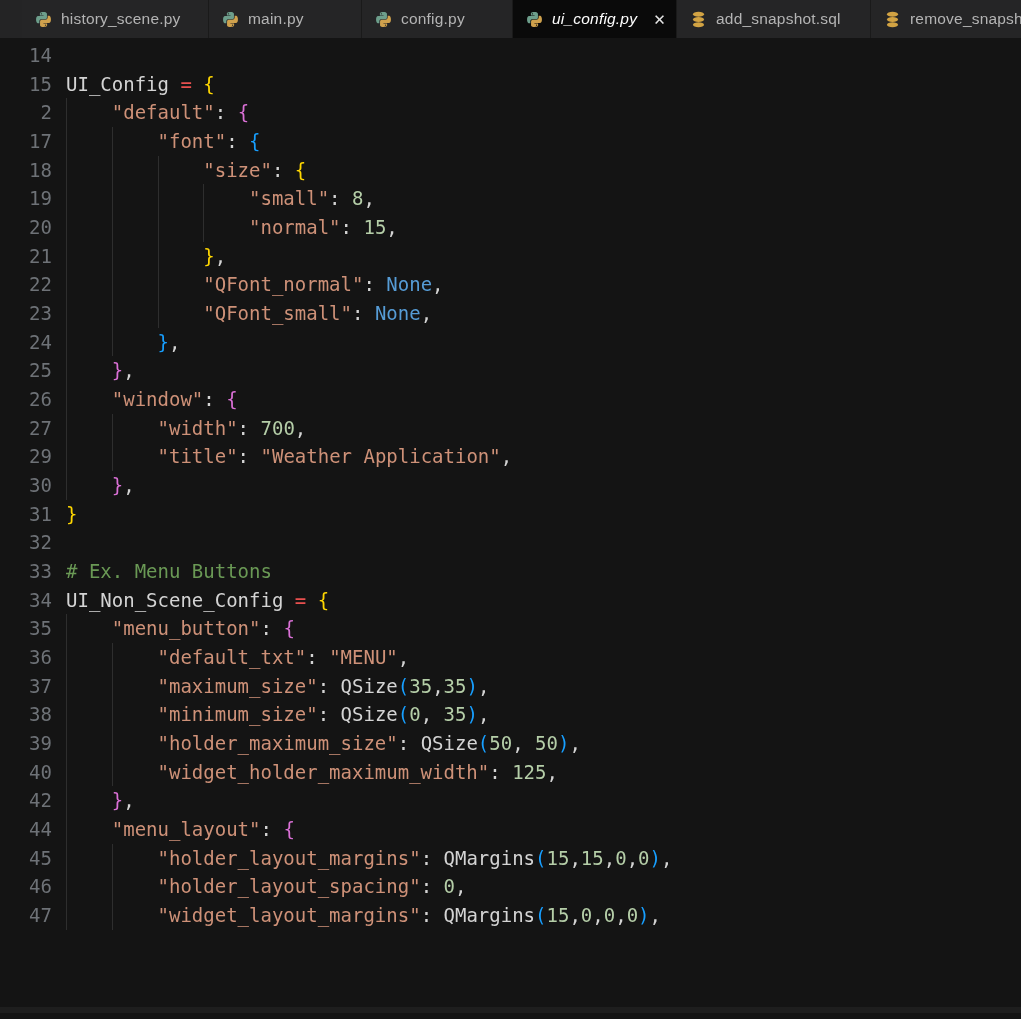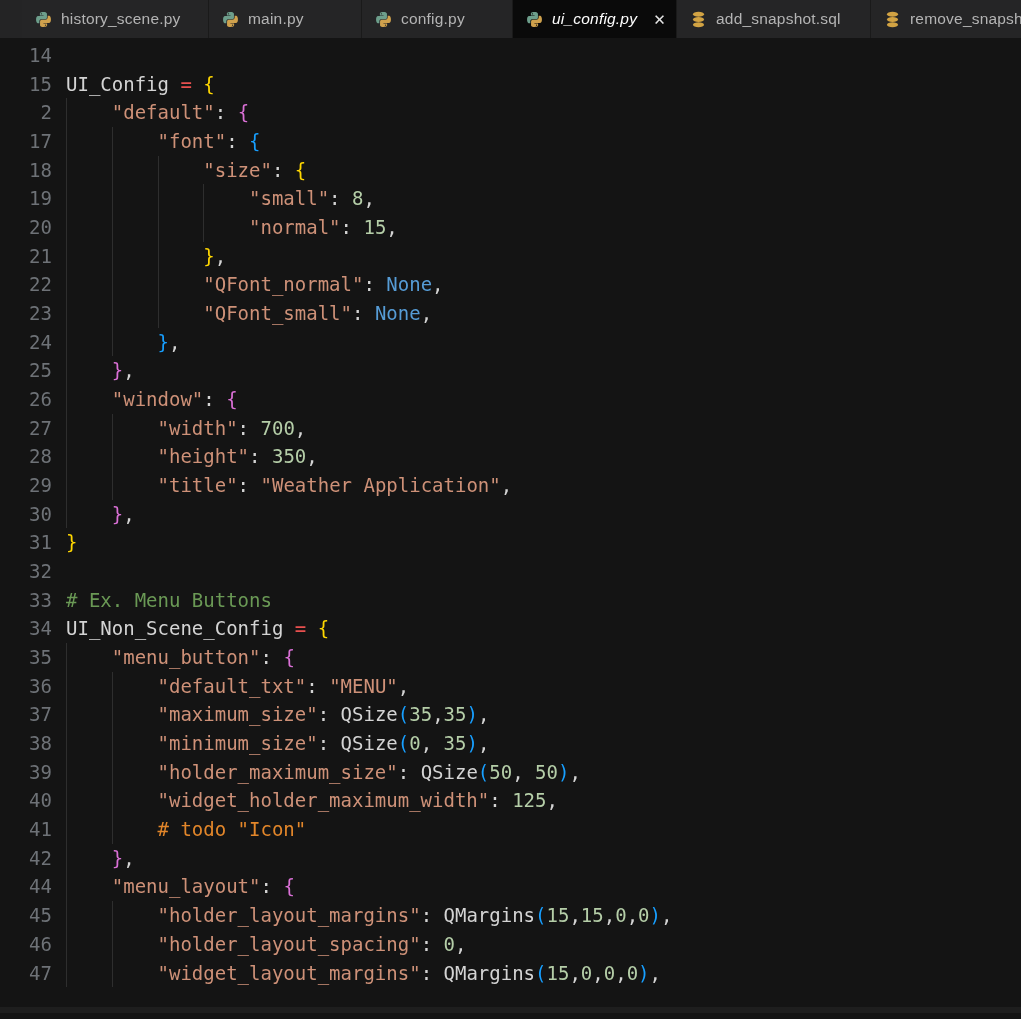--- a/index.html
+++ b/index.html
@@ -177,10 +177,6 @@
         <div class="code"><span class="guide" style="left: 0px;"></span><span class="guide" style="left: 45.8px;"></span><span class="tk-w">        </span><span class="tk-s">"width"</span><span class="tk-p">:</span><span class="tk-w"> </span><span class="tk-n">700</span><span class="tk-p">,</span></div>
       </div>
       <div class="row">
-        <div class="ln">28</div>
-        <div class="code"><span class="guide" style="left: 0px;"></span><span class="guide" style="left: 45.8px;"></span><span class="tk-w">        </span><span class="tk-s">"height"</span><span class="tk-p">:</span><span class="tk-w"> </span><span class="tk-n">350</span><span class="tk-p">,</span></div>
-      </div>
-      <div class="row">
         <div class="ln">29</div>
         <div class="code"><span class="guide" style="left: 0px;"></span><span class="guide" style="left: 45.8px;"></span><span class="tk-w">        </span><span class="tk-s">"title"</span><span class="tk-p">:</span><span class="tk-w"> </span><span class="tk-s">"Weather Application"</span><span class="tk-p">,</span></div>
       </div>

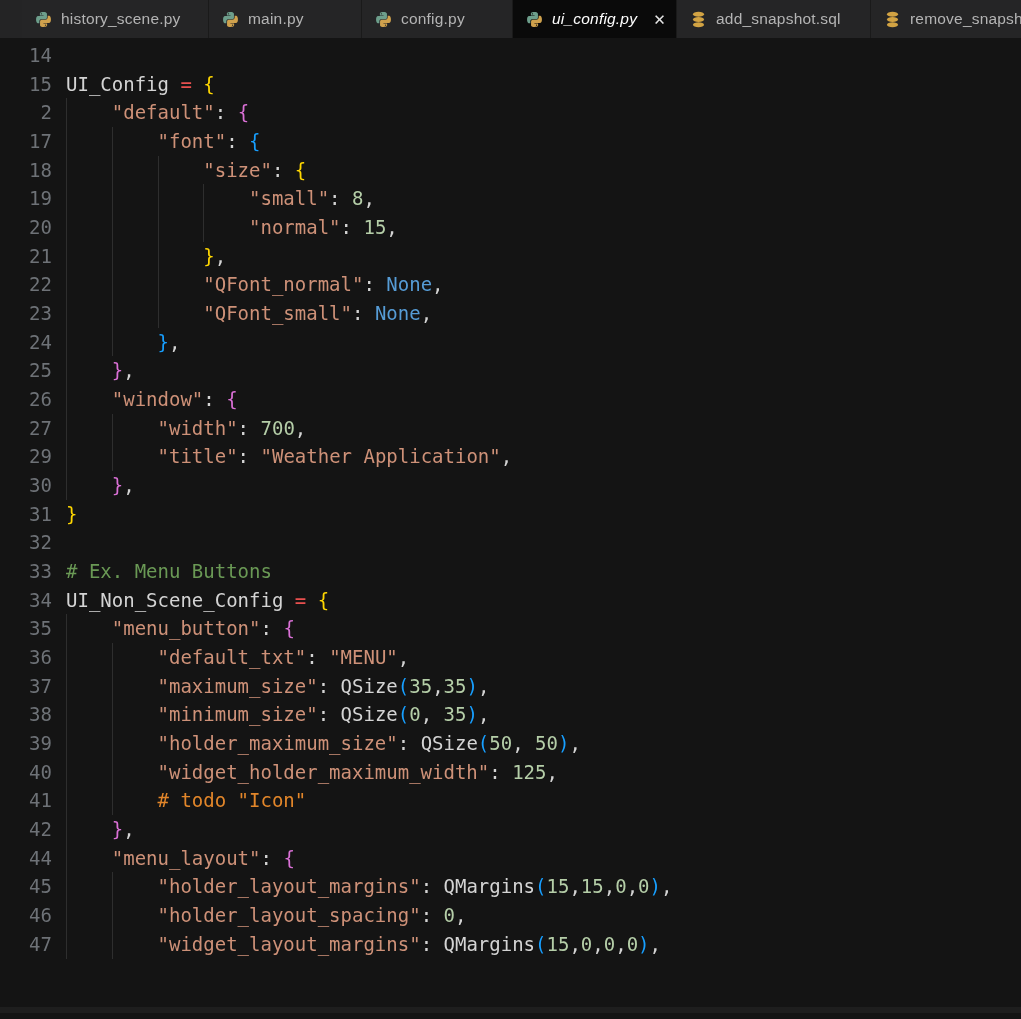--- a/index.html
+++ b/index.html
@@ -225,10 +225,6 @@
         <div class="code"><span class="guide" style="left: 0px;"></span><span class="guide" style="left: 45.8px;"></span><span class="tk-w">        </span><span class="tk-s">"widget_holder_maximum_width"</span><span class="tk-p">:</span><span class="tk-w"> </span><span class="tk-n">125</span><span class="tk-p">,</span></div>
       </div>
       <div class="row">
-        <div class="ln">41</div>
-        <div class="code"><span class="guide" style="left: 0px;"></span><span class="guide" style="left: 45.8px;"></span><span class="tk-w">        </span><span class="tk-td"># todo "Icon"</span></div>
-      </div>
-      <div class="row">
         <div class="ln">42</div>
         <div class="code"><span class="guide" style="left: 0px;"></span><span class="tk-w">    </span><span class="tk-b2">}</span><span class="tk-p">,</span></div>
       </div>

